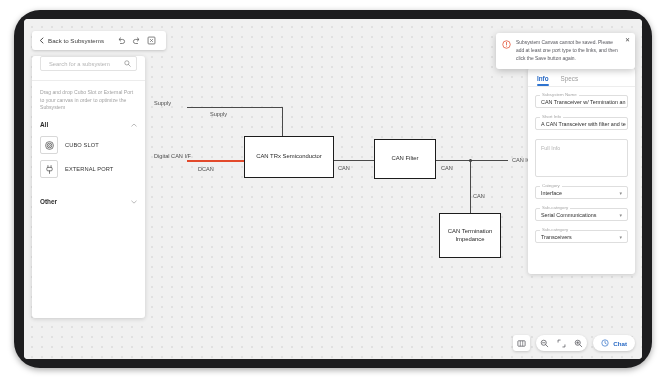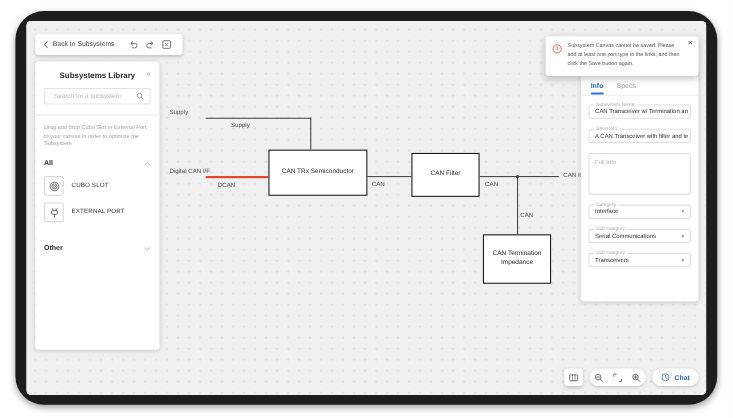--- a/index.html
+++ b/index.html
@@ -326,10 +326,6 @@
   </div>
 
   <div id="library">
-    <div class="lib-head">
-      <span class="title">Subsystems Library</span>
-      <span class="collapse">«</span>
-    </div>
     <div class="lib-search-wrap">
       <div class="lib-search">
         <input type="text" value="" placeholder="Search for a subsystem" style="">

